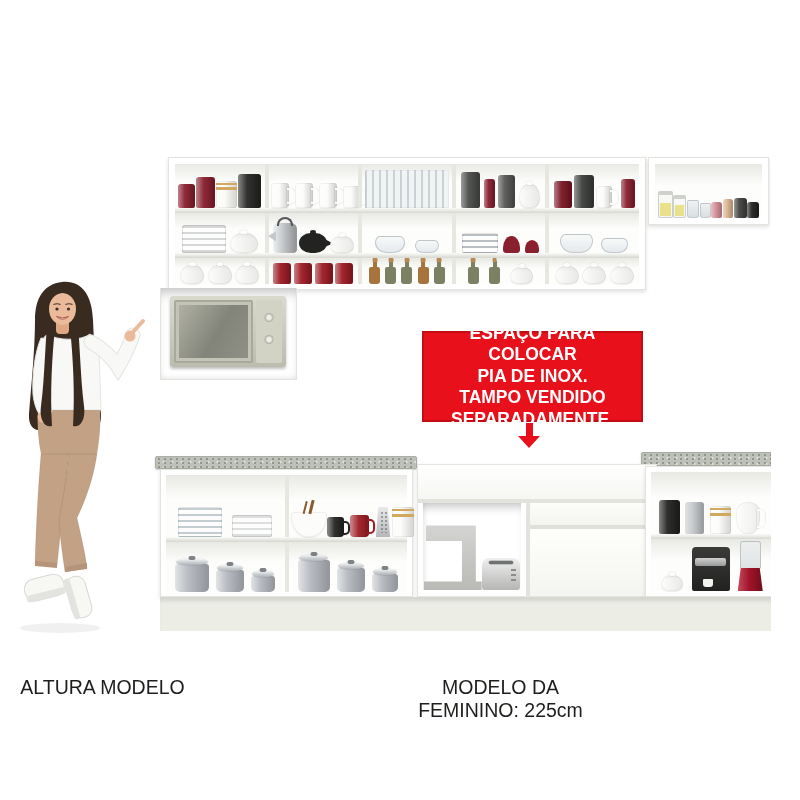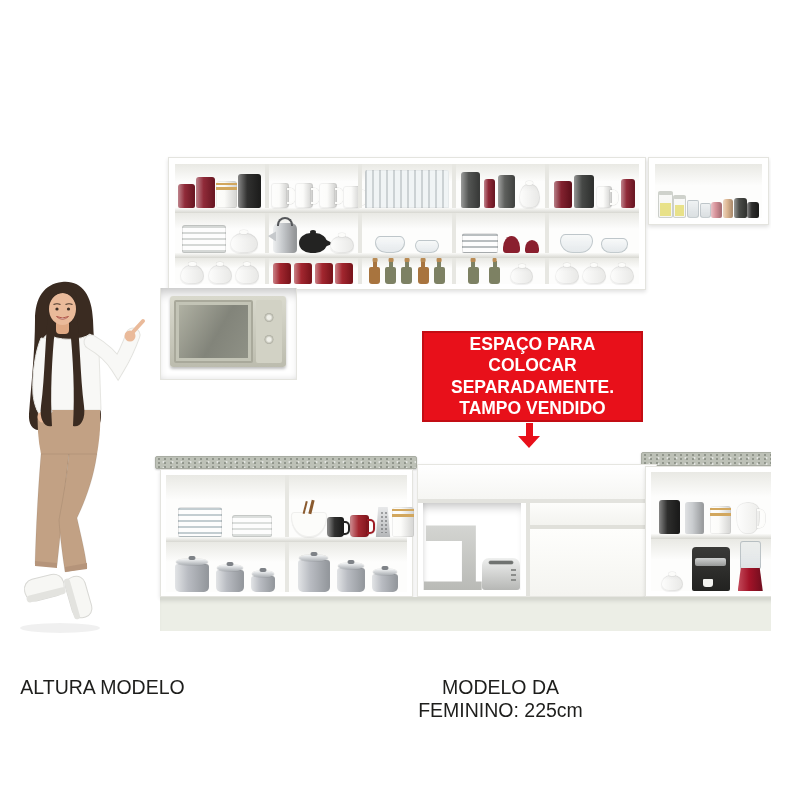--- a/index.html
+++ b/index.html
@@ -320,6 +320,7 @@
 
   <div class="banner">
     <div>ESPAÇO PARA COLOCAR</div>
+    <div>PIA DE INOX.</div>
     <div>SEPARADAMENTE.</div>
     <div>TAMPO VENDIDO</div>
   </div>

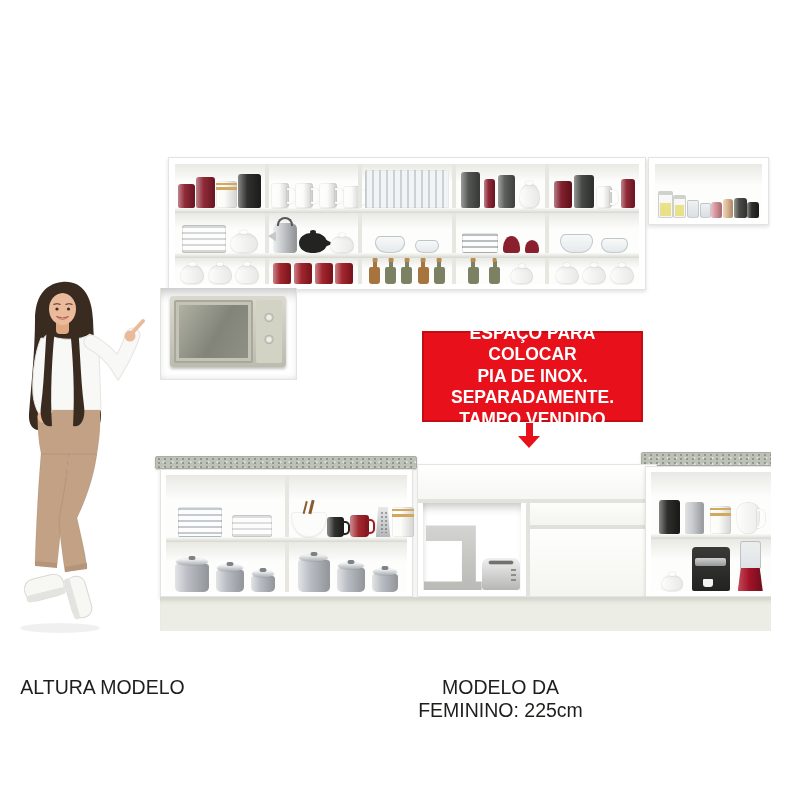--- a/index.html
+++ b/index.html
@@ -321,8 +321,8 @@
   <div class="banner">
     <div>ESPAÇO PARA COLOCAR</div>
     <div>PIA DE INOX.</div>
+    <div>TAMPO VENDIDO</div>
     <div>SEPARADAMENTE.</div>
-    <div>TAMPO VENDIDO</div>
   </div>
   <div class="arrow-stem"></div>
   <div class="arrow-head"></div>

